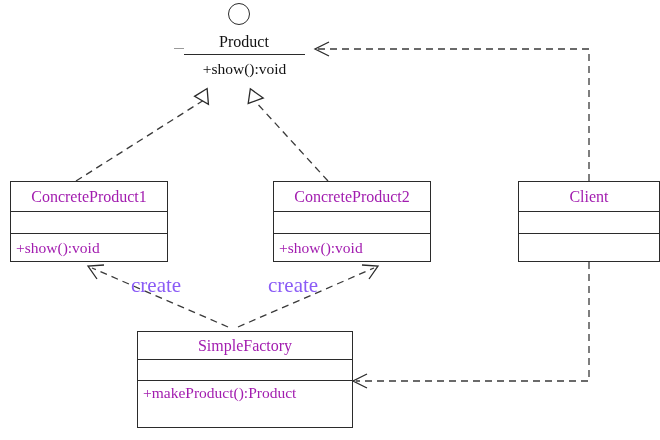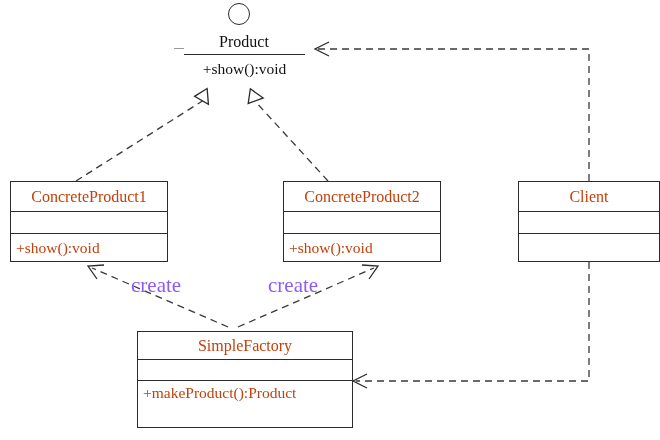--- a/index.html
+++ b/index.html
@@ -36,7 +36,7 @@
     box-sizing: border-box;
     display: flex;
     align-items: center;
-    color: #c2410c;
+    color: #a21caf;
     font-size: 15.5px;
     line-height: 1;
     text-align: right;

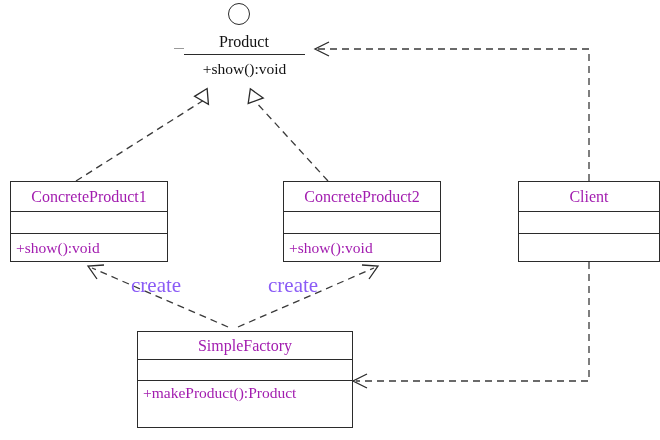--- a/index.html
+++ b/index.html
@@ -148,7 +148,7 @@
     <div class="compartment c-ops" style="flex:1;">+show():void</div>
   </div>
 
-  <div class="uml-class" style="left:283px;top:181px;width:158px;height:81px;">
+  <div class="uml-class" style="left:273px;top:181px;width:158px;height:81px;">
     <div class="compartment c-name" style="height:29px;">ConcreteProduct2</div>
     <div class="compartment c-empty" style="height:22px;"></div>
     <div class="compartment c-ops" style="flex:1;">+show():void</div>

